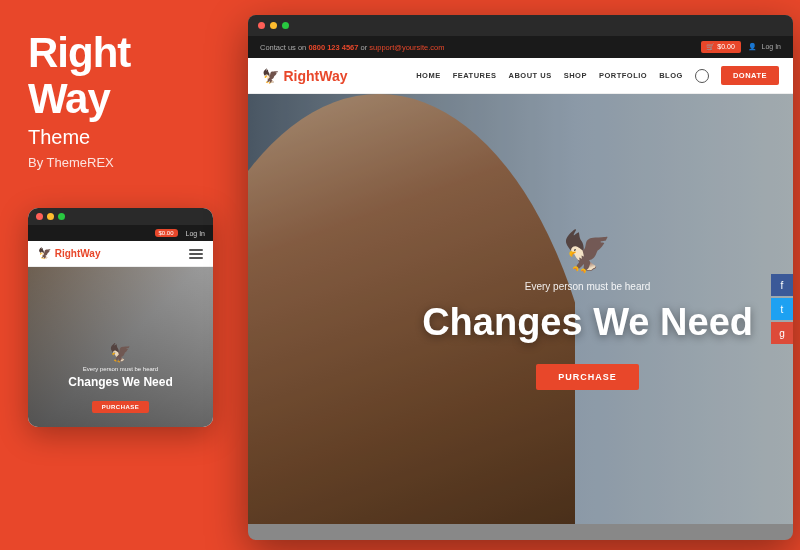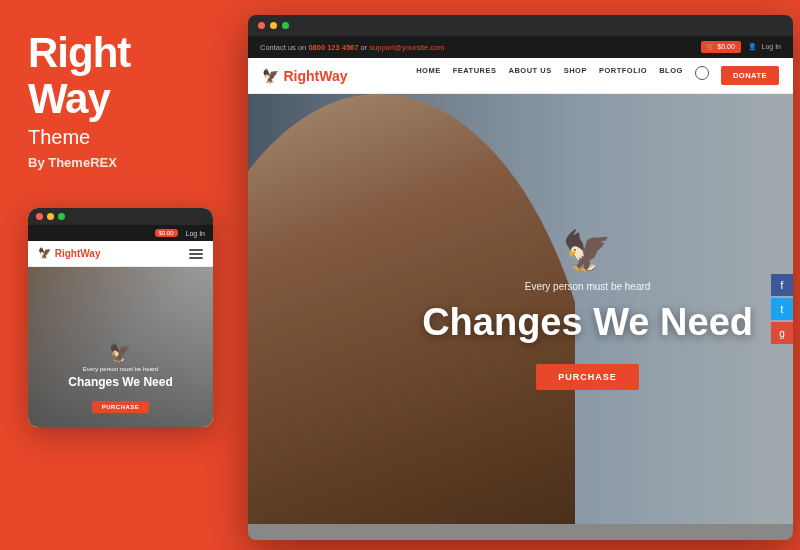--- a/index.html
+++ b/index.html
@@ -282,7 +282,7 @@
     .nav-links {
       display: flex;
       gap: 12px;
-      align-items: flex-start;
+      align-items: center;
     }
 
     .nav-link {

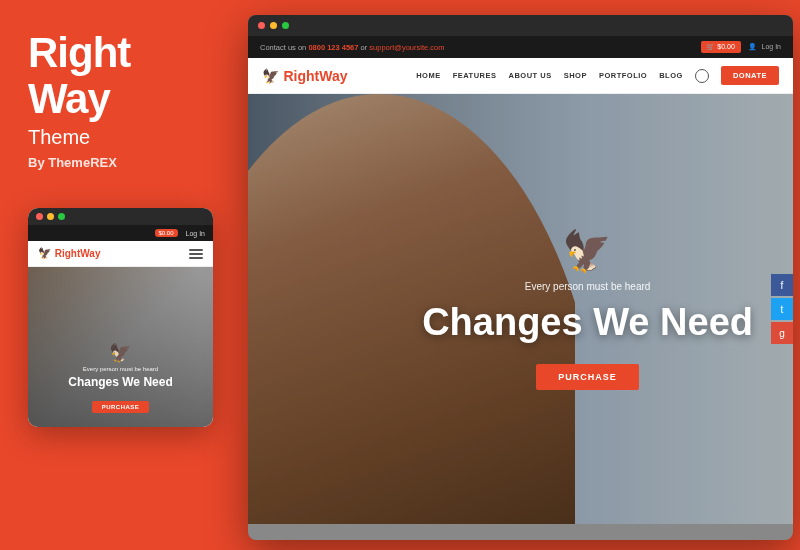--- a/index.html
+++ b/index.html
@@ -43,7 +43,7 @@
     .theme-by {
       color: rgba(255,255,255,0.85);
       font-size: 13px;
-      font-weight: 700;
+      font-weight: 400;
       margin-bottom: 28px;
     }
 

